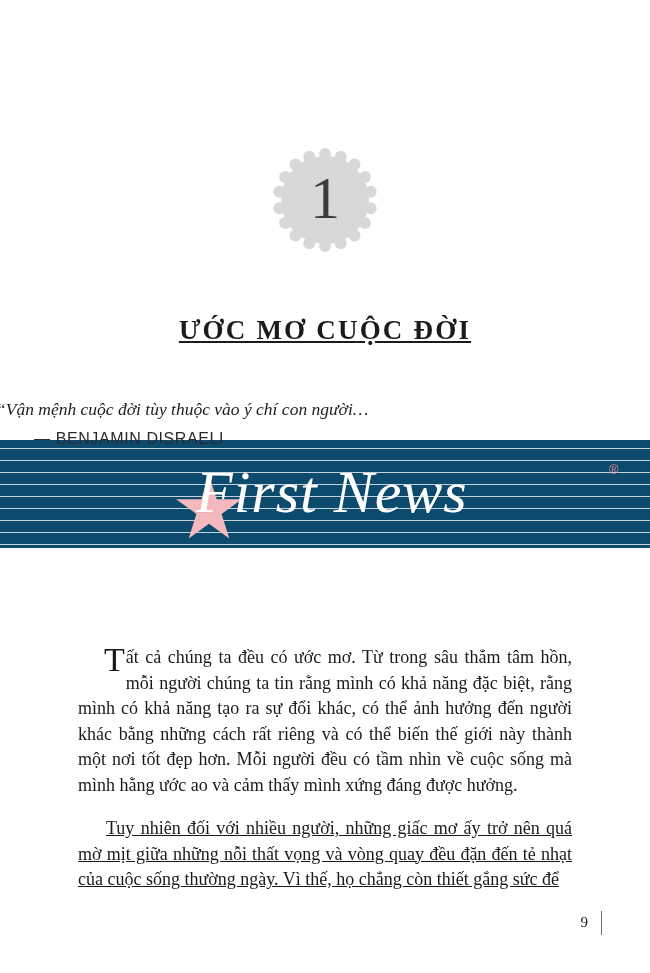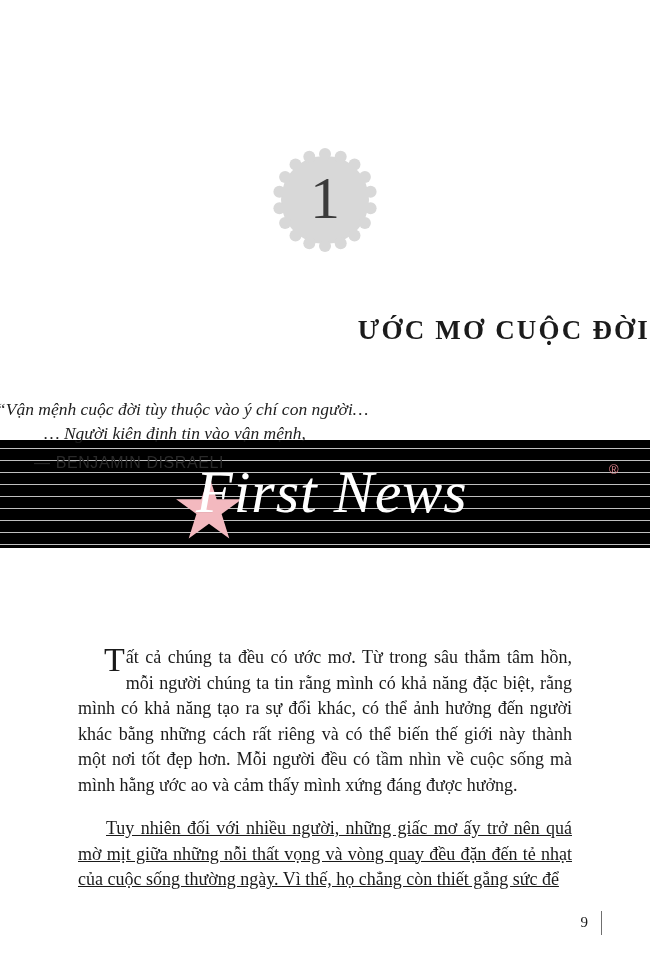--- a/index.html
+++ b/index.html
@@ -61,12 +61,13 @@
     top: 315px;
     left: 0;
     right: 0;
-    text-align: right;
+    text-align: center;
     font-family: "Liberation Serif", serif;
     font-size: 27px;
     letter-spacing: 2.2px;
     font-weight: 700;
     color: #1b1b1b;
+    text-decoration: underline;
   }
 
   

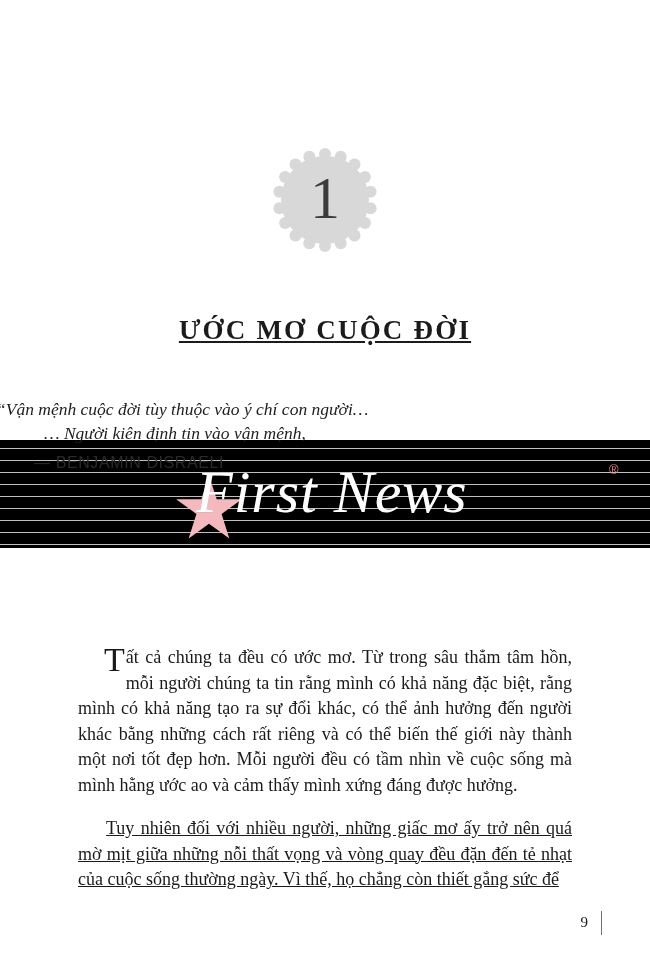--- a/index.html
+++ b/index.html
@@ -250,7 +250,6 @@
 
   <div class="quote">
     <span class="line l1">“Vận mệnh cuộc đời tùy thuộc vào ý chí con người…</span>
-    <span class="line l2">… Người kiên định tin vào vận mệnh,</span>
     <span class="quote-attrib">— BENJAMIN DISRAELI</span>
   </div>
 

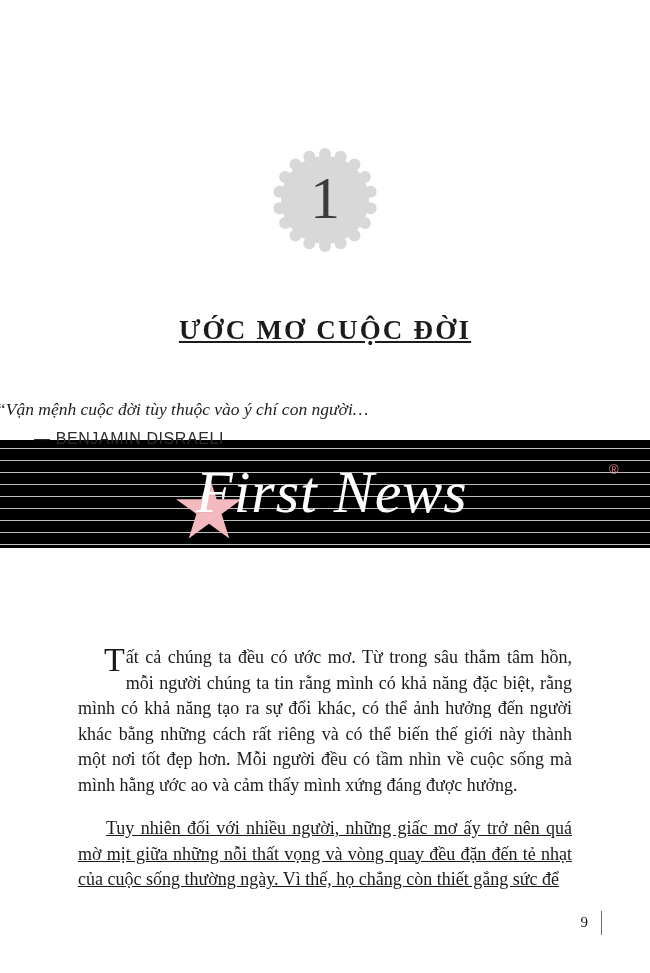--- a/index.html
+++ b/index.html
@@ -77,7 +77,7 @@
     top: 440px;
     width: 650px;
     height: 108px;
-    background: #000000;
+    background: #0c4a6e;
     overflow: hidden;
   }
   .band-lines {

